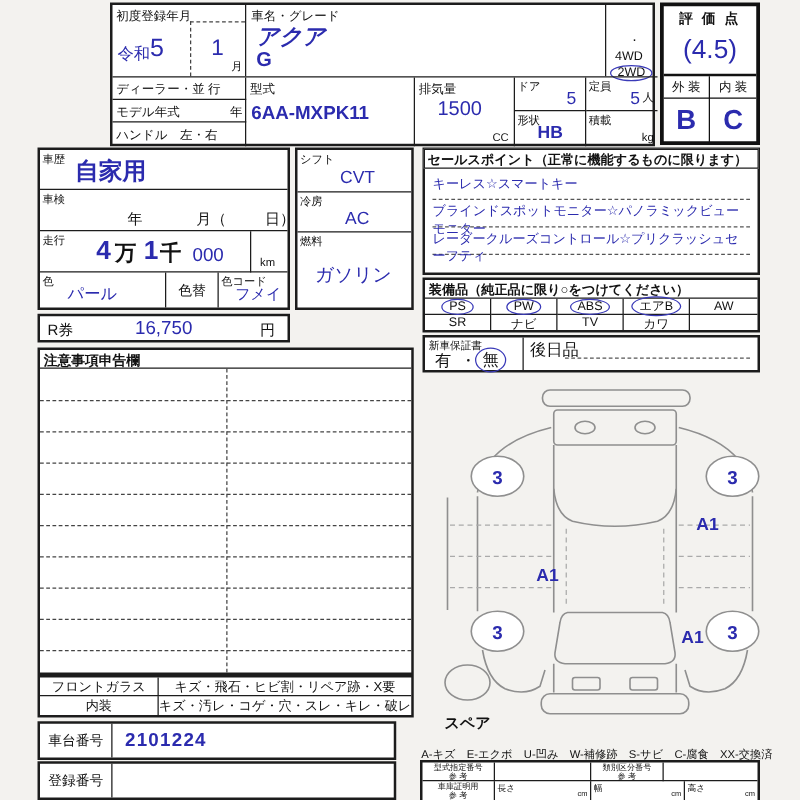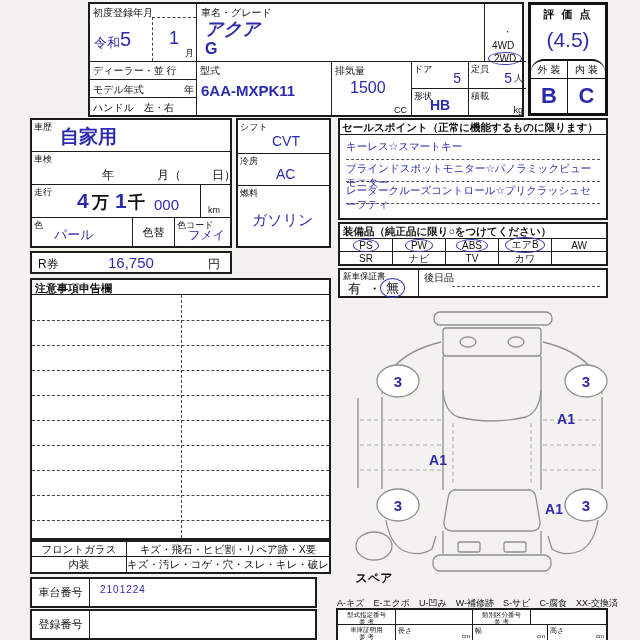--- a/index.html
+++ b/index.html
@@ -94,7 +94,7 @@
   <div class="abs b3" style="left:528px;top:2px;width:80px;height:114px;">
     <div class="abs ctr lbl" style="left:0;top:2px;width:74px;height:14px;font-size:11px;font-weight:bold;letter-spacing:2px;">評 価 点</div>
     <div class="abs ctr blue" style="left:0;top:18px;width:74px;height:34px;font-size:21px;">(4.5)</div>
-    <div class="abs" style="left:0;top:54px;width:74px;height:54px;border-top:2px solid #111;border-radius:13px;">
+    <div class="abs" style="left:0;top:54px;width:74px;height:54px;border-top:2px solid #111;">
       <div class="abs" style="left:36px;top:0;width:1px;height:54px;background:#111;"></div>
       <div class="abs ctr lbl" style="left:0;top:2px;width:36px;height:14px;font-size:10px;">外 装</div>
       <div class="abs ctr lbl" style="left:37px;top:2px;width:37px;height:14px;font-size:10px;">内 装</div>

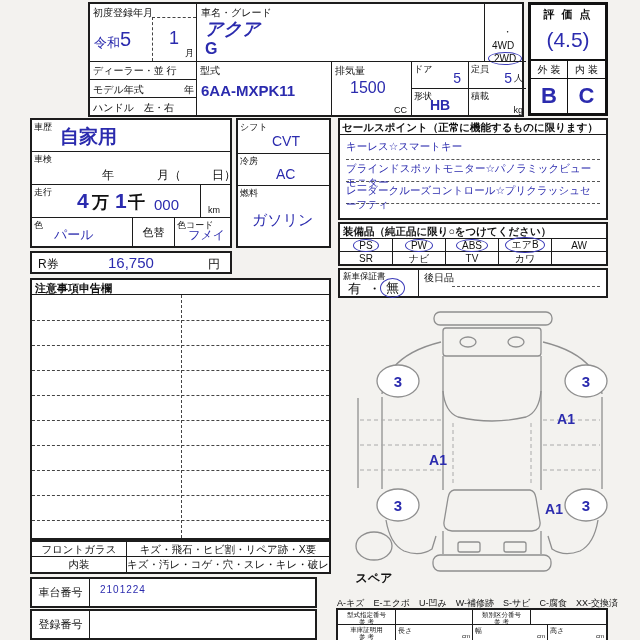--- a/index.html
+++ b/index.html
@@ -250,7 +250,7 @@
     <span class="abs lbl" style="left:28px;top:10px;font-size:13px;">・</span>
     <span class="abs circ circled lbl" style="left:40px;top:8px;font-size:13px;">無</span>
     <div class="abs" style="left:78px;top:0;width:1px;height:26px;background:#1c1c1c;"></div>
-    <span class="abs lbl" style="left:84px;top:1px;font-size:10px;">後日品</span>
+    <span class="abs lbl" style="left:84px;top:1px;font-size:13px;">後日品</span>
     <div class="abs" style="left:112px;top:16px;width:148px;height:0;border-top:1.5px dashed #555;"></div>
   </div>
 

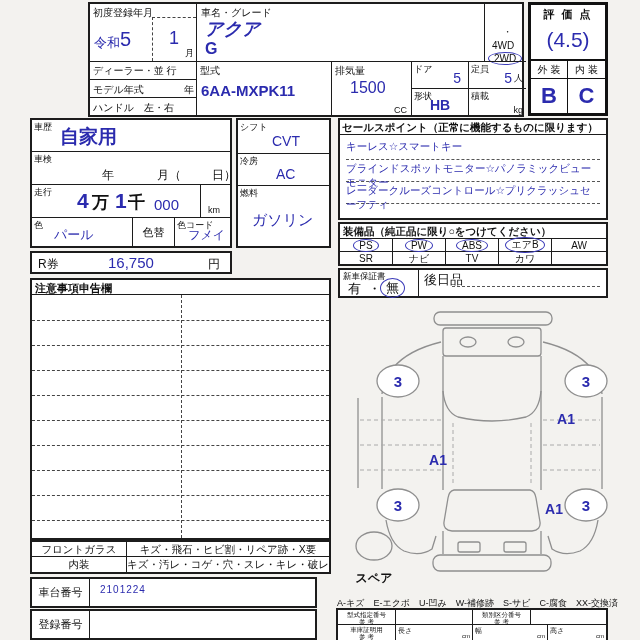--- a/index.html
+++ b/index.html
@@ -191,7 +191,7 @@
 
   <div class="abs b2" style="left:30px;top:577px;width:287px;height:31px;">
     <div class="abs ctr lbl" style="left:0;top:0;width:58px;height:27px;font-size:11px;border-right:1px solid #1c1c1c;">車台番号</div>
-    <span class="abs blue" style="left:68px;top:5px;font-size:10px;font-weight:normal;letter-spacing:1px;">2101224</span>
+    <span class="abs blue" style="left:68px;top:5px;font-size:15px;font-weight:bold;letter-spacing:1px;">2101224</span>
   </div>
 
   <div class="abs b2" style="left:30px;top:609px;width:287px;height:31px;">

